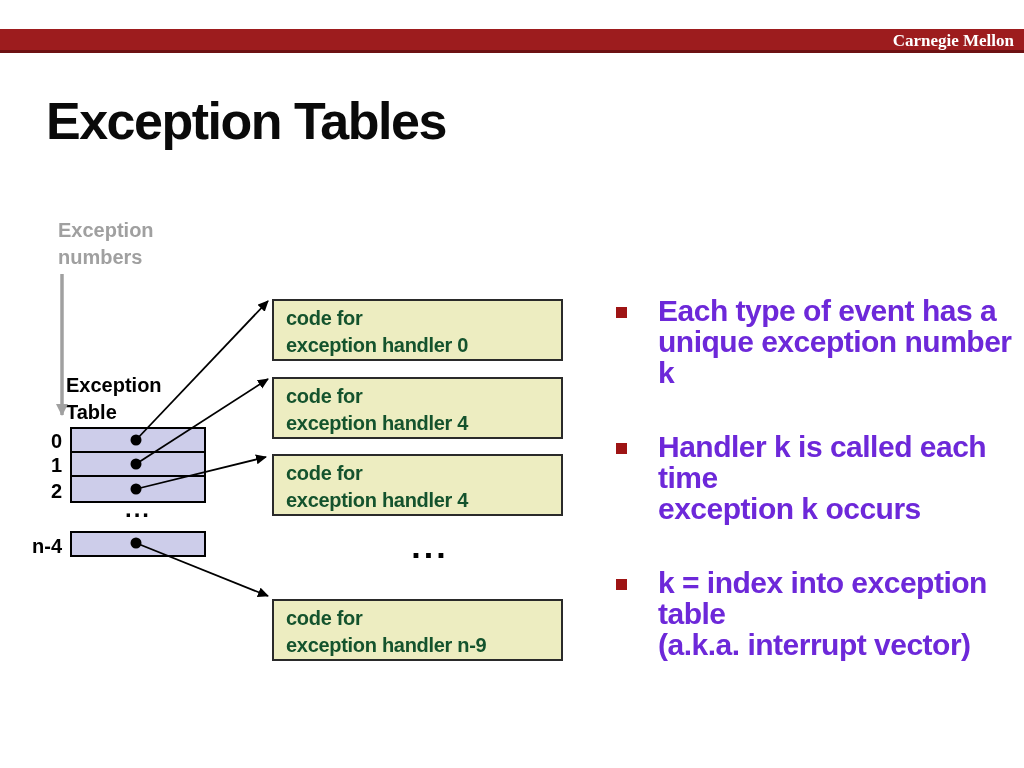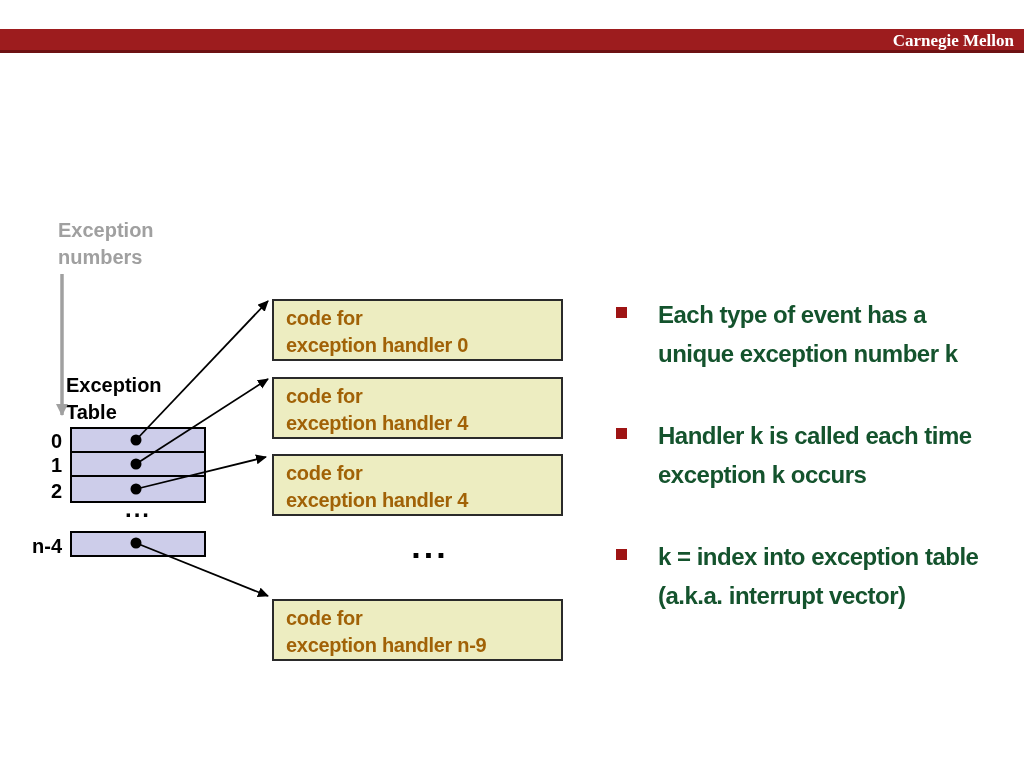--- a/index.html
+++ b/index.html
@@ -121,6 +121,7 @@
     <span class="brand">Carnegie Mellon</span>
   </div>
 
+  <h1 class="slide-title">Exception Tables</h1>
 
   <div class="exc-numbers-label">Exception
 numbers</div>

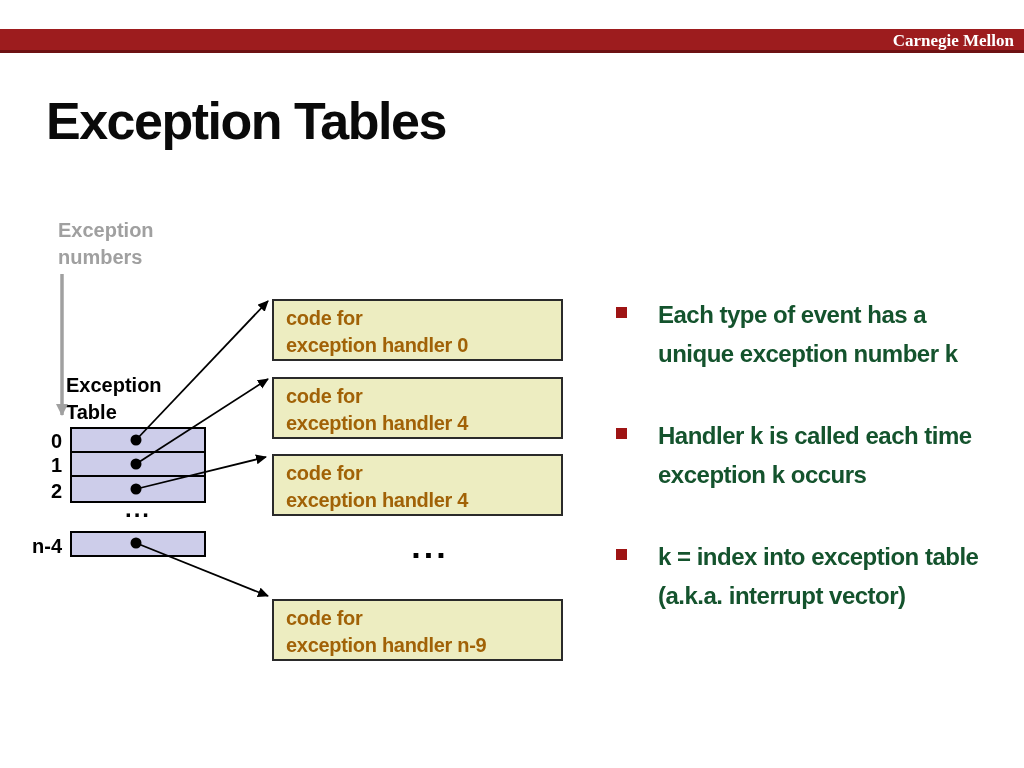--- a/index.html
+++ b/index.html
@@ -87,7 +87,7 @@
     padding:4px 0 0 12px;
   }
   .handler-line{
-    display:block;font-size:20px;font-weight:bold;color:#a16207;
+    display:block;font-size:20px;font-weight:bold;color:#14532d;
     line-height:27px;letter-spacing:-0.3px;white-space:nowrap;
   }
   .handlers-ellipsis{

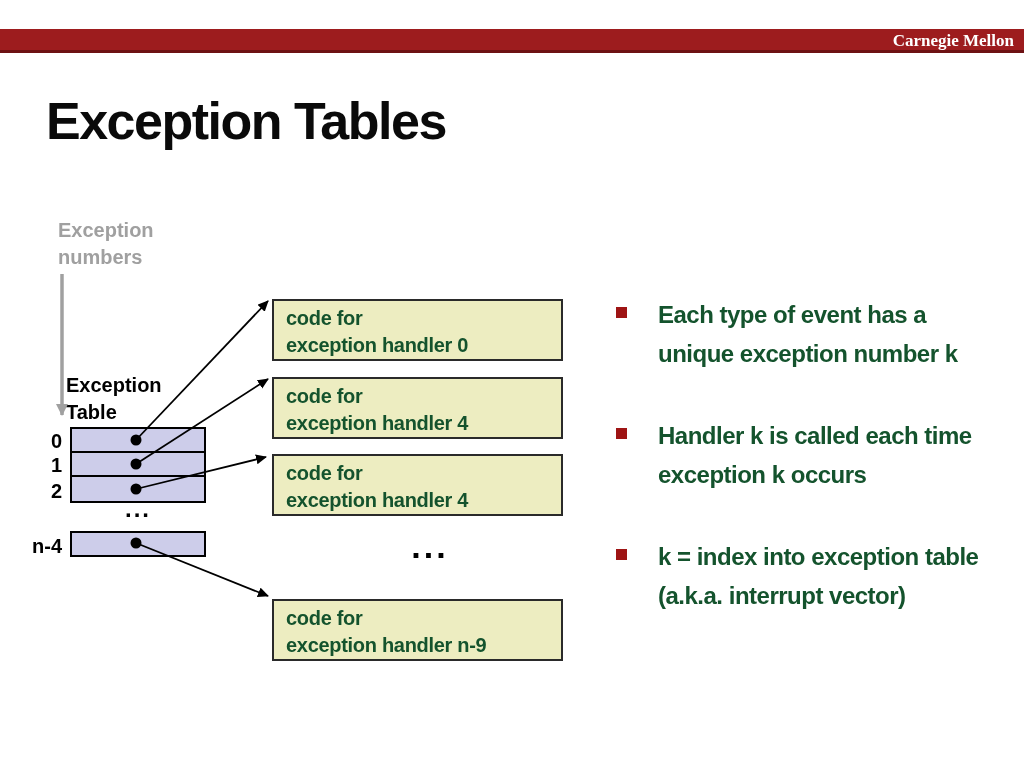--- a/index.html
+++ b/index.html
@@ -108,8 +108,8 @@
   }
   .bullet-text{
     margin-left:31px;
-    font-size:24px;font-weight:bold;color:#14532d;
-    line-height:39px;letter-spacing:-0.5px;white-space:pre-line;
+    font-size:30px;font-weight:bold;color:#6d28d9;
+    line-height:31px;letter-spacing:-0.5px;white-space:pre-line;
   }
 </style>
 </head>

